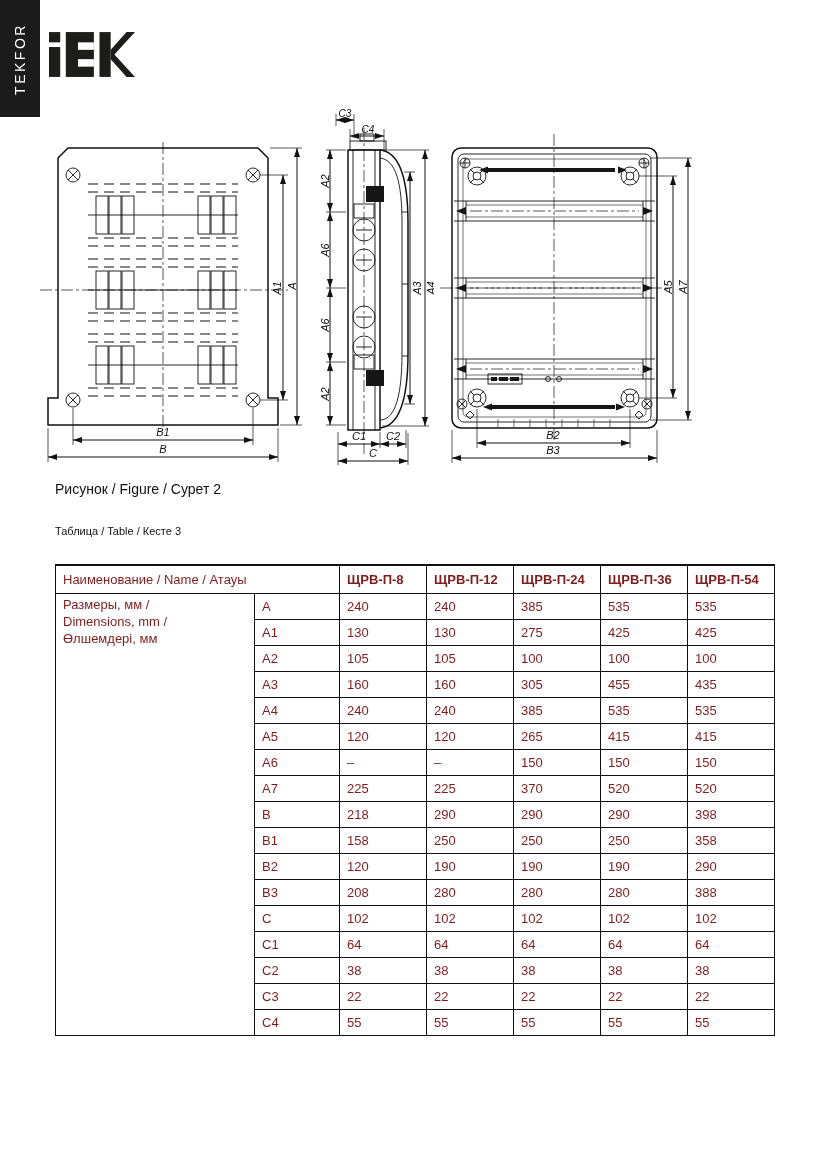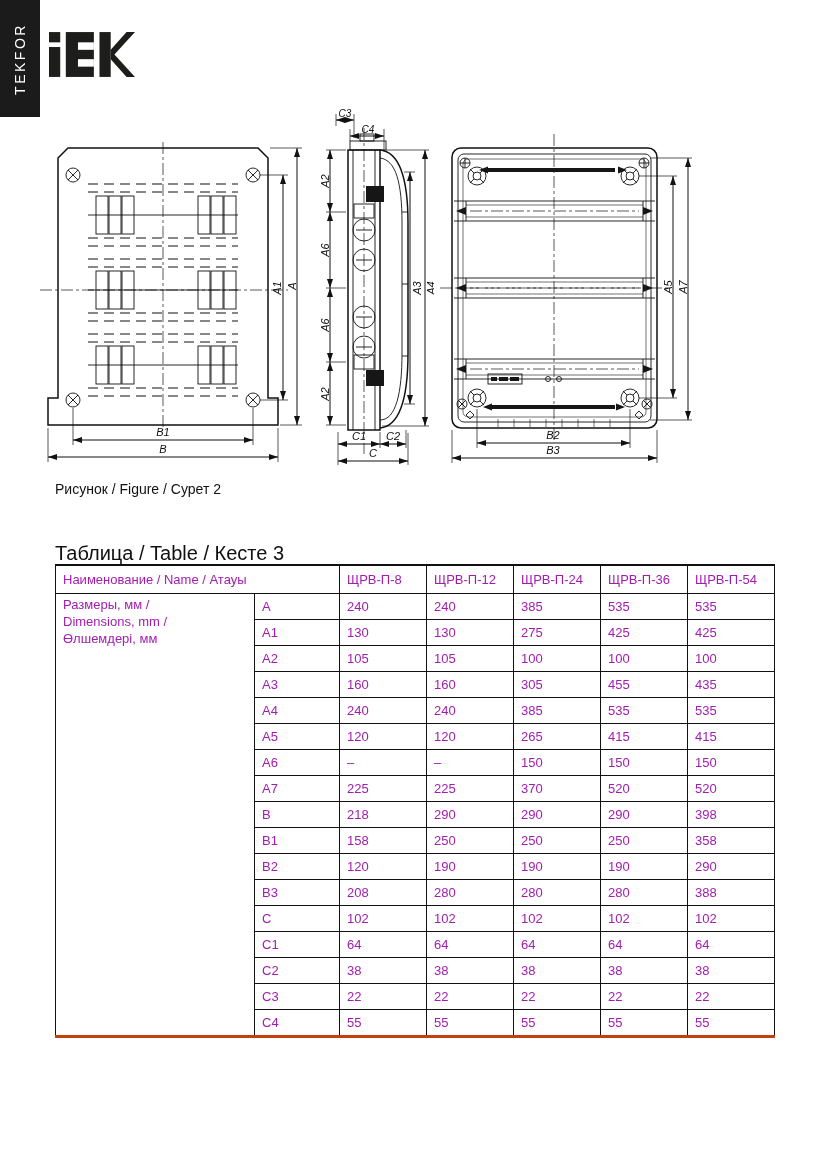--- a/index.html
+++ b/index.html
@@ -32,7 +32,7 @@
 
   
   .fig-cap{position:absolute;left:55px;top:481px;font-size:14px;}
-  .tab-cap{position:absolute;left:55px;top:542px;font-size:20px;}
+  .tab-cap{position:absolute;left:55px;top:525px;font-size:11px;}
 
   
   .dims{position:absolute;left:55px;top:564px;width:719px;border-collapse:collapse;

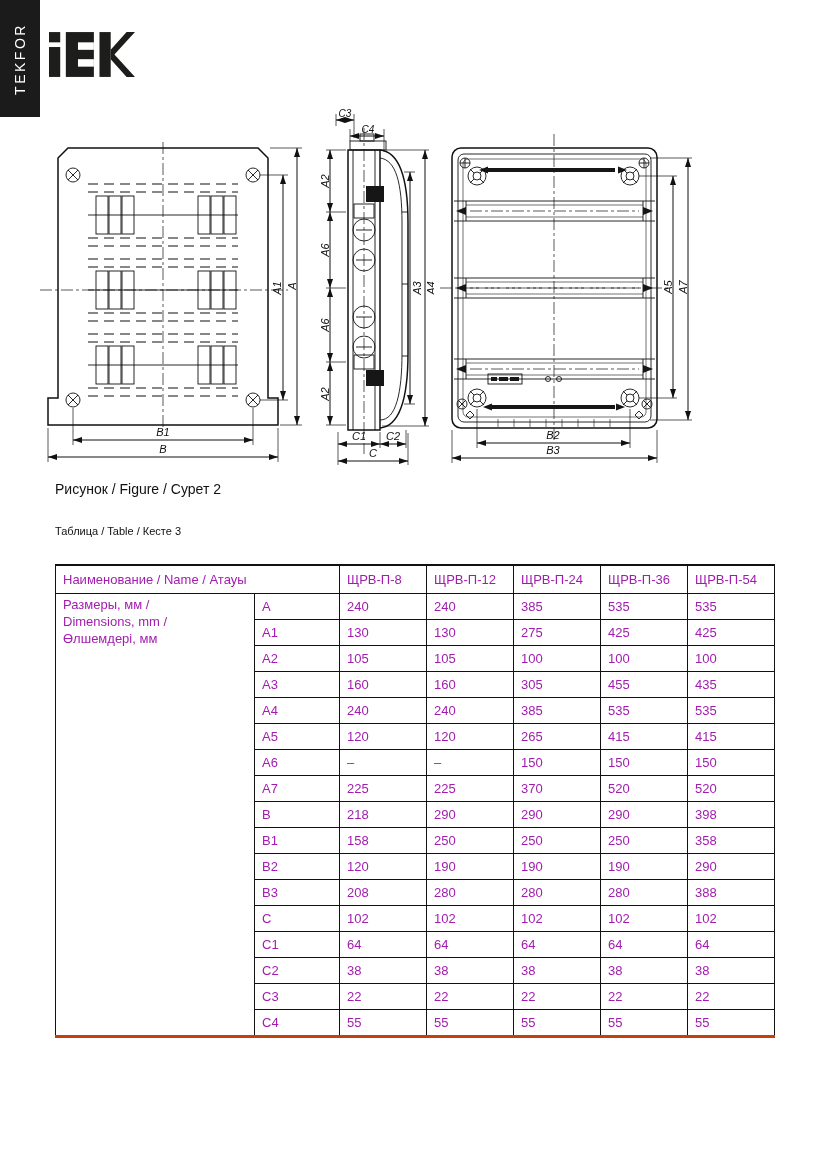--- a/index.html
+++ b/index.html
@@ -36,8 +36,8 @@
 
   
   .dims{position:absolute;left:55px;top:564px;width:719px;border-collapse:collapse;
-        table-layout:fixed;font-size:13px;color:#a21caf;
-        border-top:2px solid #111;border-bottom:3px solid #c2410c;}
+        table-layout:fixed;font-size:13px;color:#7f1d1d;
+        border-top:2px solid #111;border-bottom:1px solid #c2410c;}
   .dims th,.dims td{border:1px solid #111;padding:0 7px;text-align:left;overflow:hidden;}
   .dims thead th{height:27px;font-weight:normal;vertical-align:middle;}
   .dims thead th.model{font-weight:normal;}

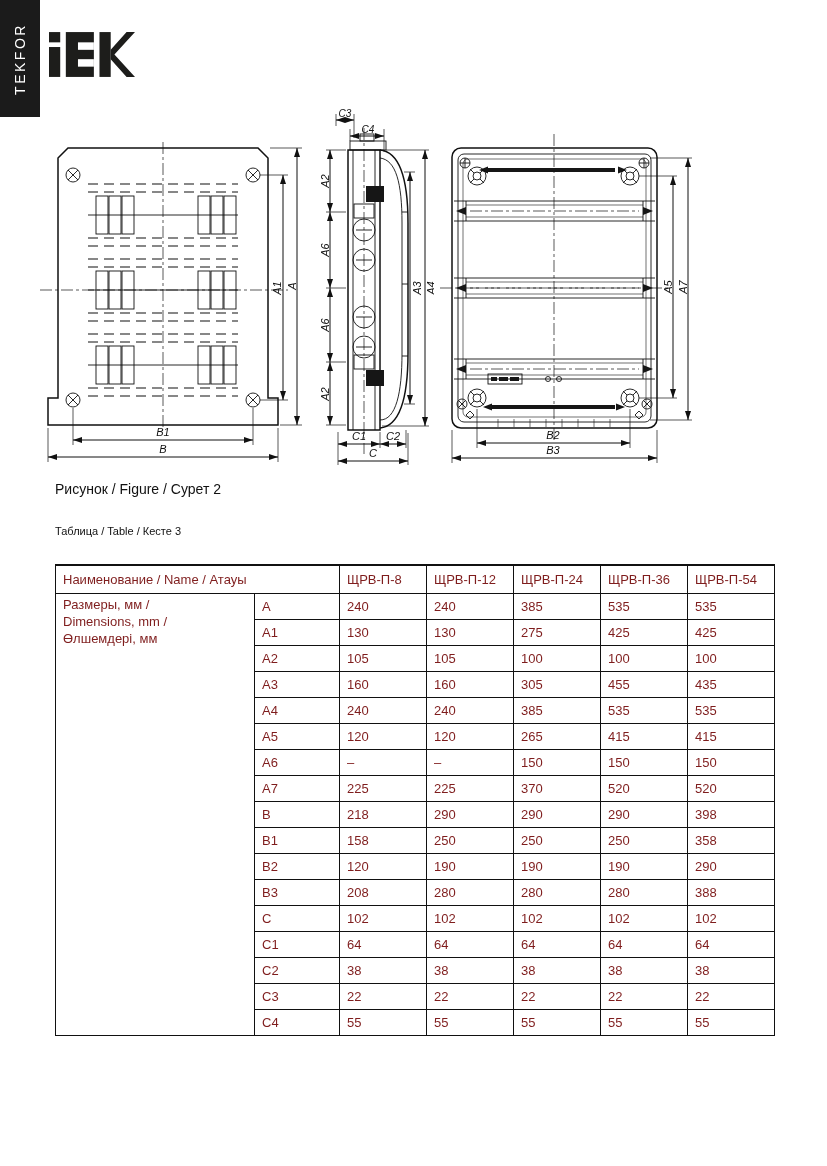--- a/index.html
+++ b/index.html
@@ -40,7 +40,7 @@
         border-top:2px solid #111;border-bottom:1px solid #c2410c;}
   .dims th,.dims td{border:1px solid #111;padding:0 7px;text-align:left;overflow:hidden;}
   .dims thead th{height:27px;font-weight:normal;vertical-align:middle;}
-  .dims thead th.model{font-weight:normal;}
+  .dims thead th.model{font-weight:bold;}
   .dims tbody td{height:25px;vertical-align:middle;}
   .dims td.group-cell{vertical-align:top;padding-top:3px;line-height:1.3;white-space:pre-line;}
 </style>

